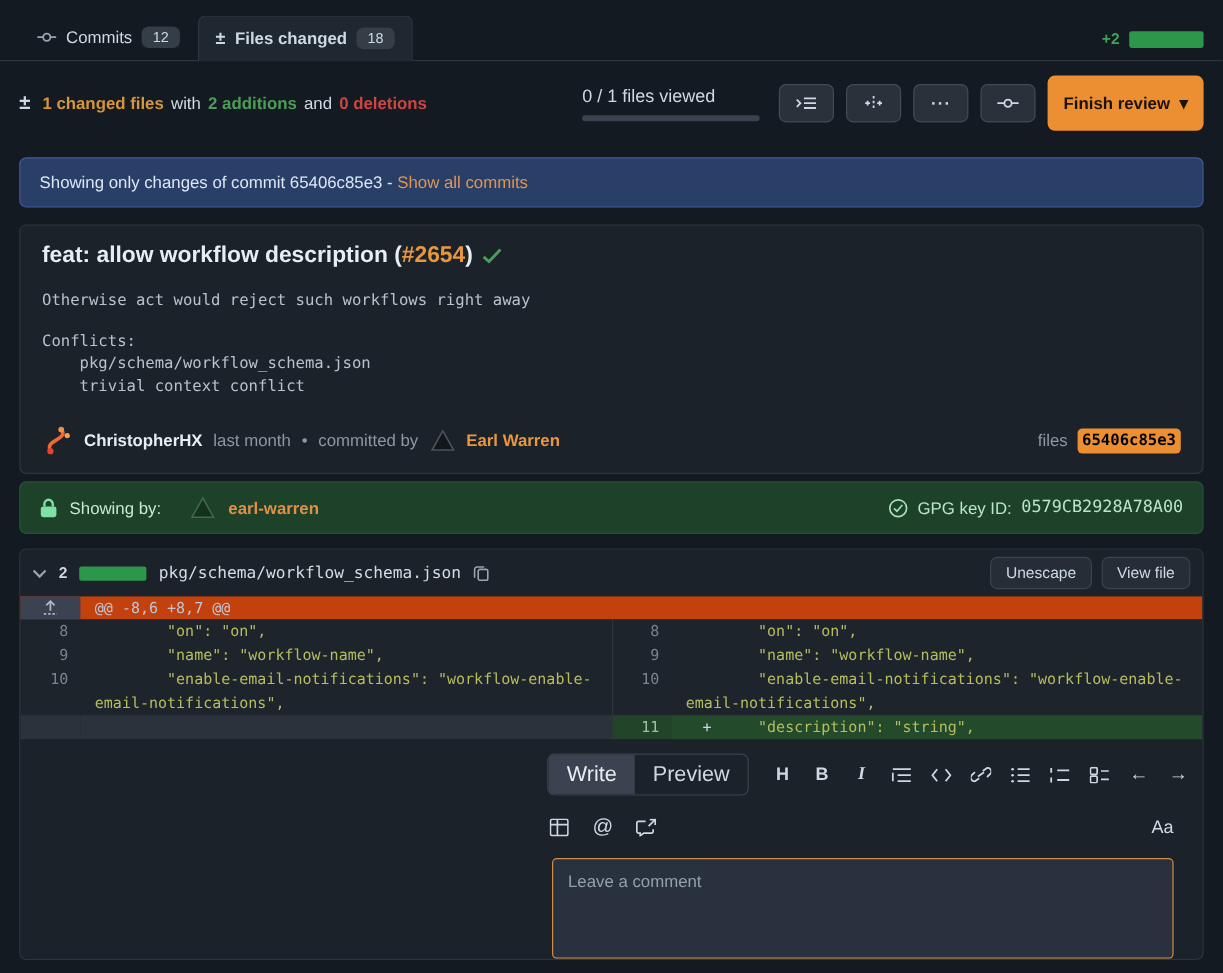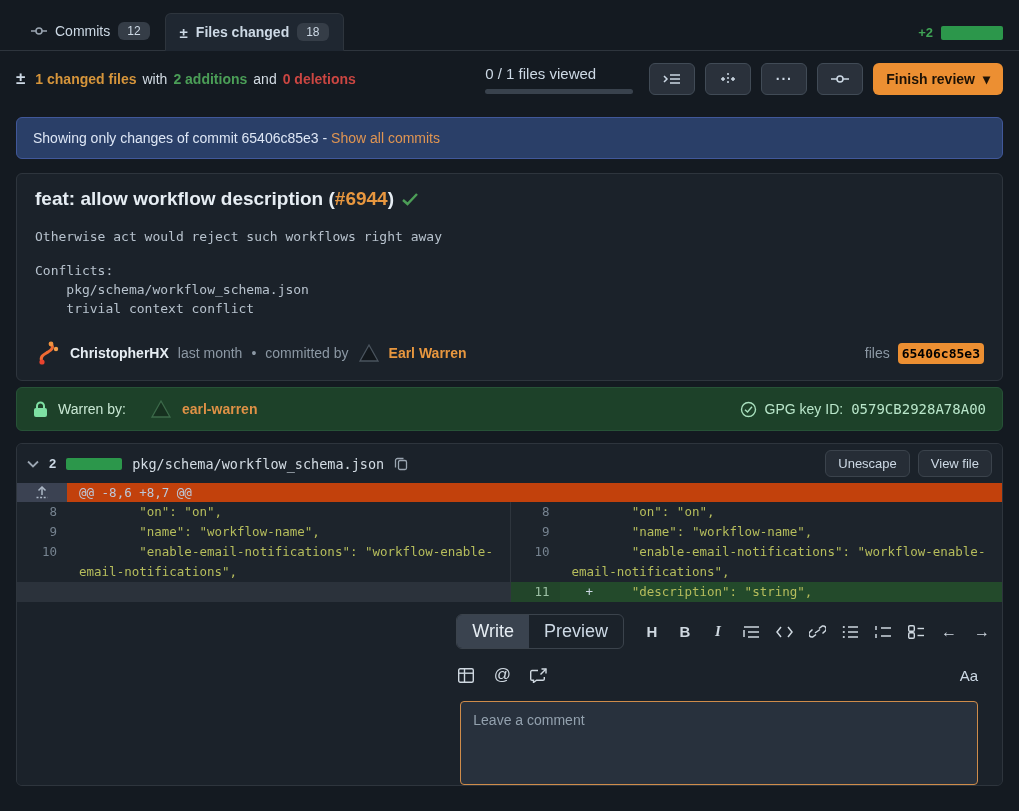--- a/index.html
+++ b/index.html
@@ -38,7 +38,7 @@
   .progress { width:148px; height:5px; background:#39424d; border-radius:3px; margin-top:7px; }
   .ibtn { width:46px; height:32px; background:#2a313b; border:1px solid #414b56; border-radius:6px;
           display:flex; align-items:center; justify-content:center; color:#cdd9e5; cursor:pointer; }
-  .finish { height:32px; background:#ec8f32; color:#1d1206; font-weight:bold; border:none; border-radius:6px;
+  .finish { height:46px; background:#ec8f32; color:#1d1206; font-weight:bold; border:none; border-radius:6px;
             padding:0 13px; display:flex; align-items:center; gap:8px; font-size:14px; cursor:pointer; }
 
   

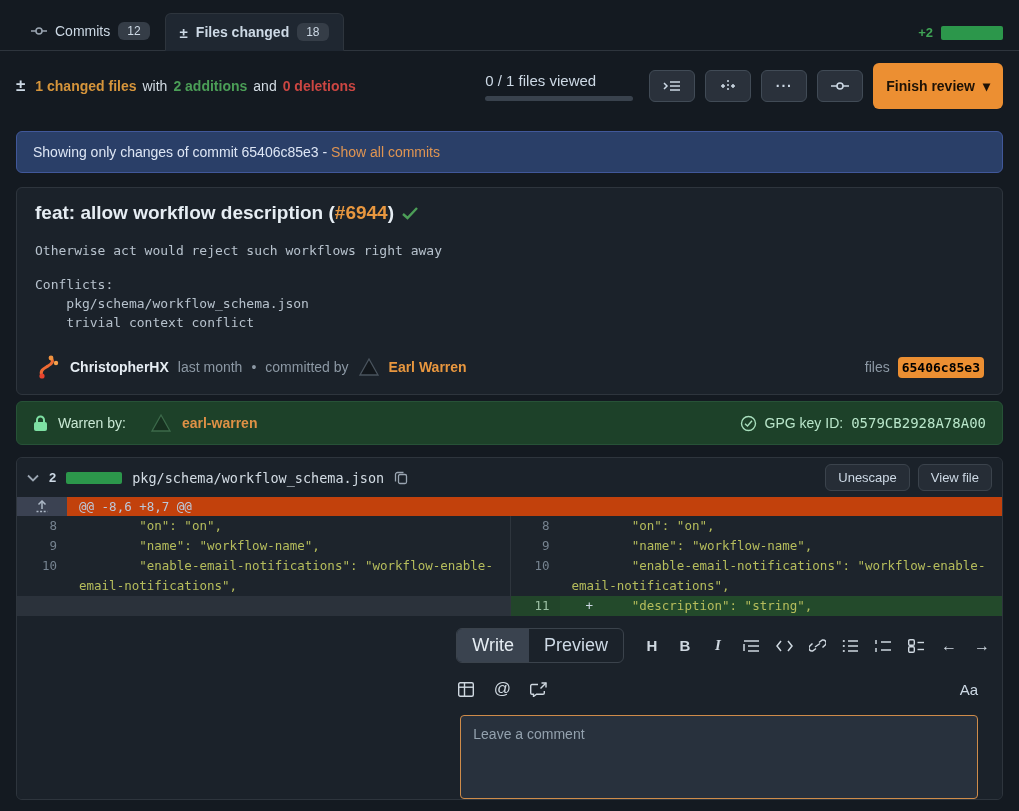--- a/index.html
+++ b/index.html
@@ -198,7 +198,7 @@
 <div class="card commitcard">
   <div class="titlerow">
     <div class="ctitle">
-      <span><span>feat: allow workflow description (</span><span class="issue">#6944</span><span>)</span></span>
+      <span><span>feat: allow workflow description (</span><span class="issue">#2654</span><span>)</span></span>
       <svg width="16" height="14" viewBox="0 0 16 14" fill="none" stroke="#4c9e57" stroke-width="2.4">
           <polyline points="1,8 5.5,12 15,2"></polyline>
         </svg>

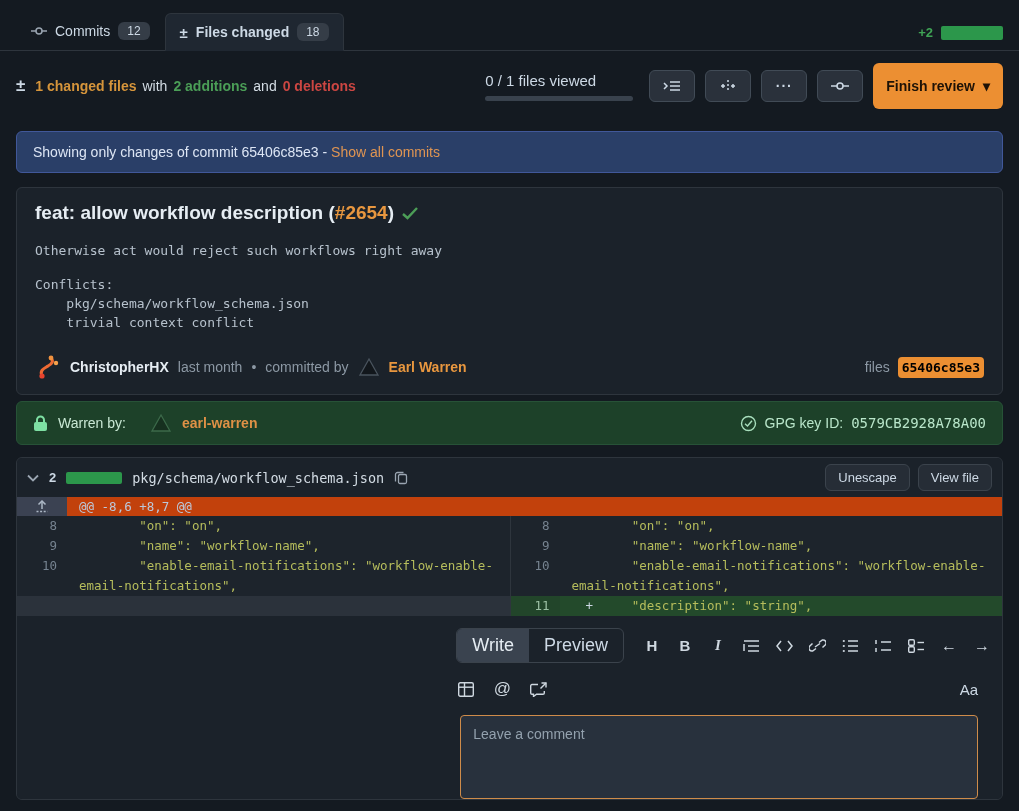--- a/index.html
+++ b/index.html
@@ -237,7 +237,7 @@
       <rect x="1" y="7" width="13" height="9" rx="2" fill="#7ee0a3"></rect>
       <path d="M4 7 V5 a3.5 3.5 0 0 1 7 0 V7" fill="none" stroke="#7ee0a3" stroke-width="2"></path>
     </svg>
-  <span class="lbl">Warren by:</span>
+  <span class="lbl">Showing by:</span>
   <svg width="22" height="20" viewBox="0 0 22 20" style="margin-left:14px">
       <polygon points="11,2 20,18 2,18" fill="#16301f" stroke="#3c6a4a" stroke-width="1.3"></polygon>
     </svg>

